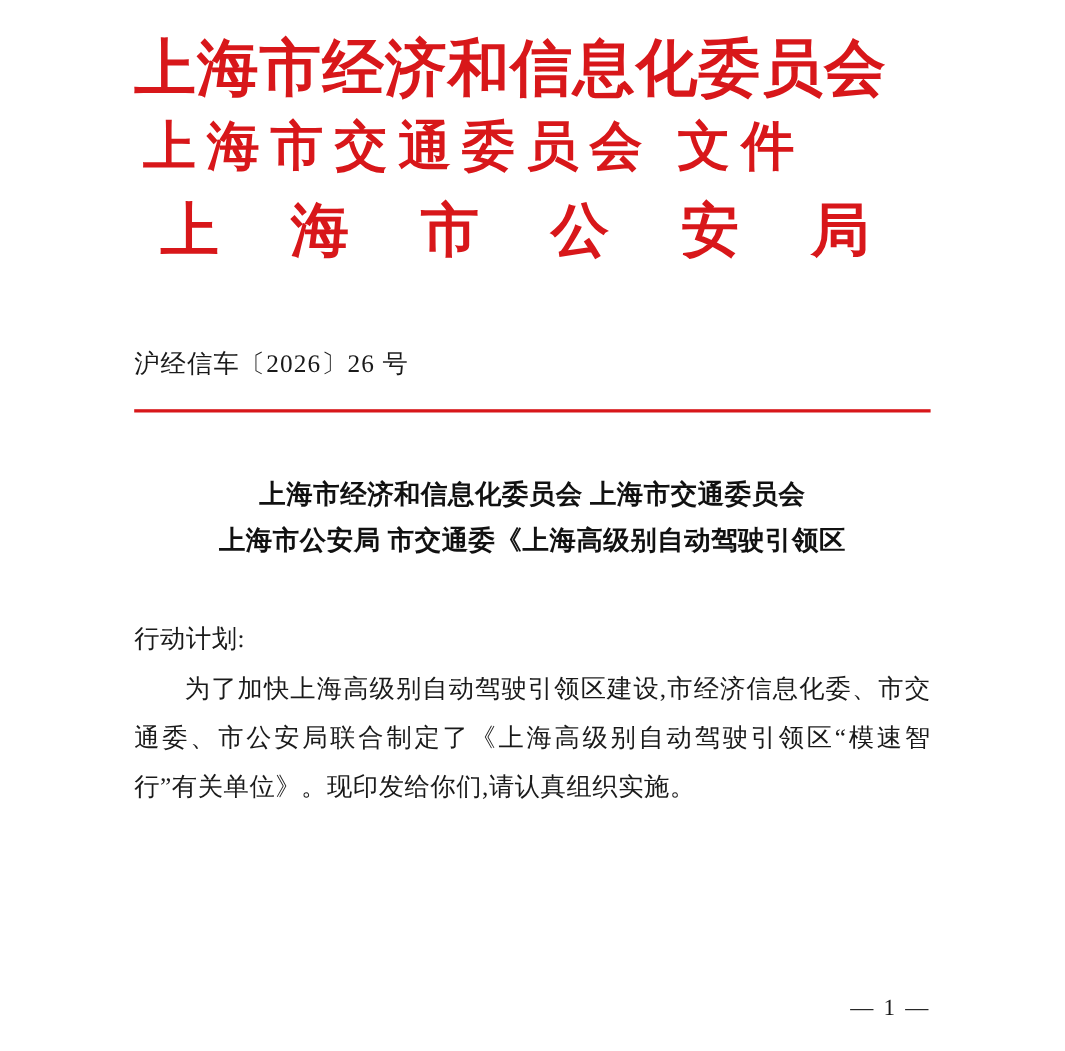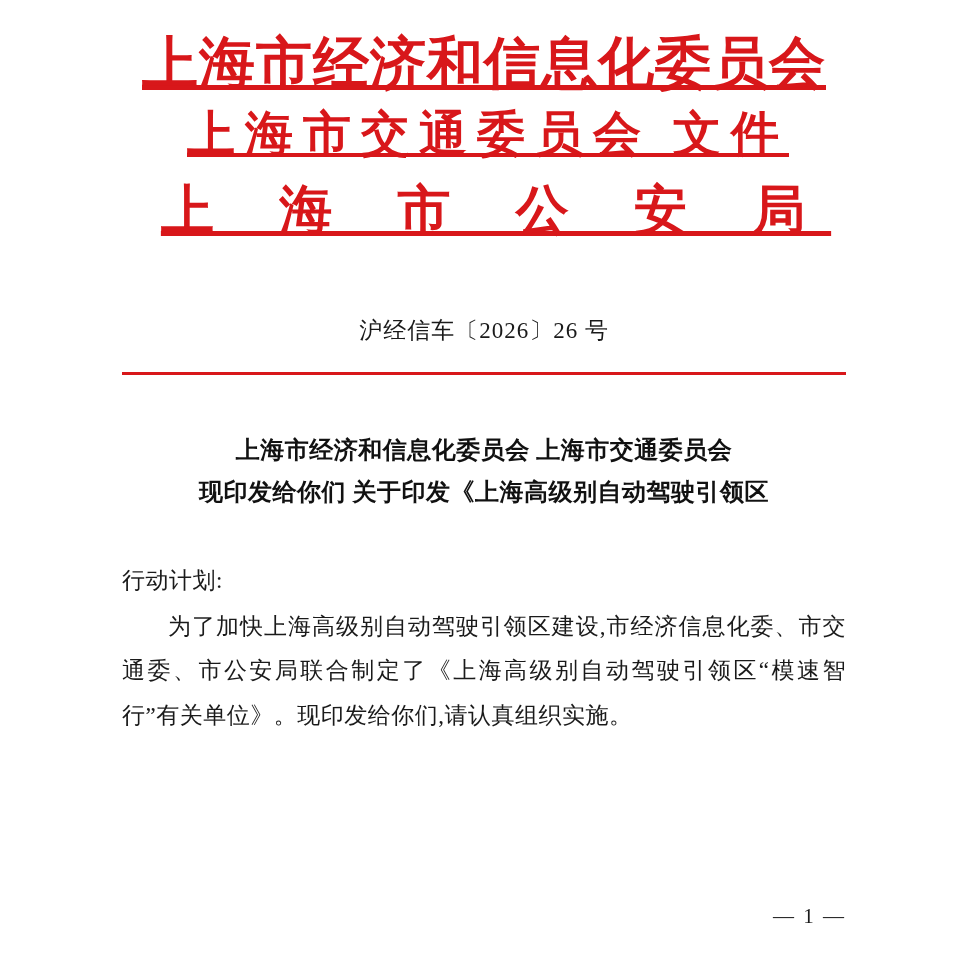--- a/index.html
+++ b/index.html
@@ -32,10 +32,8 @@
     color: #d8171a;
     font-family: "Liberation Serif", "DejaVu Serif", serif;
     font-weight: bold;
-    text-align: center;
     line-height: 1.05;
     white-space: nowrap;
-    text-decoration: underline;
   }
   .masthead-line-1 {
     font-size: 56px;

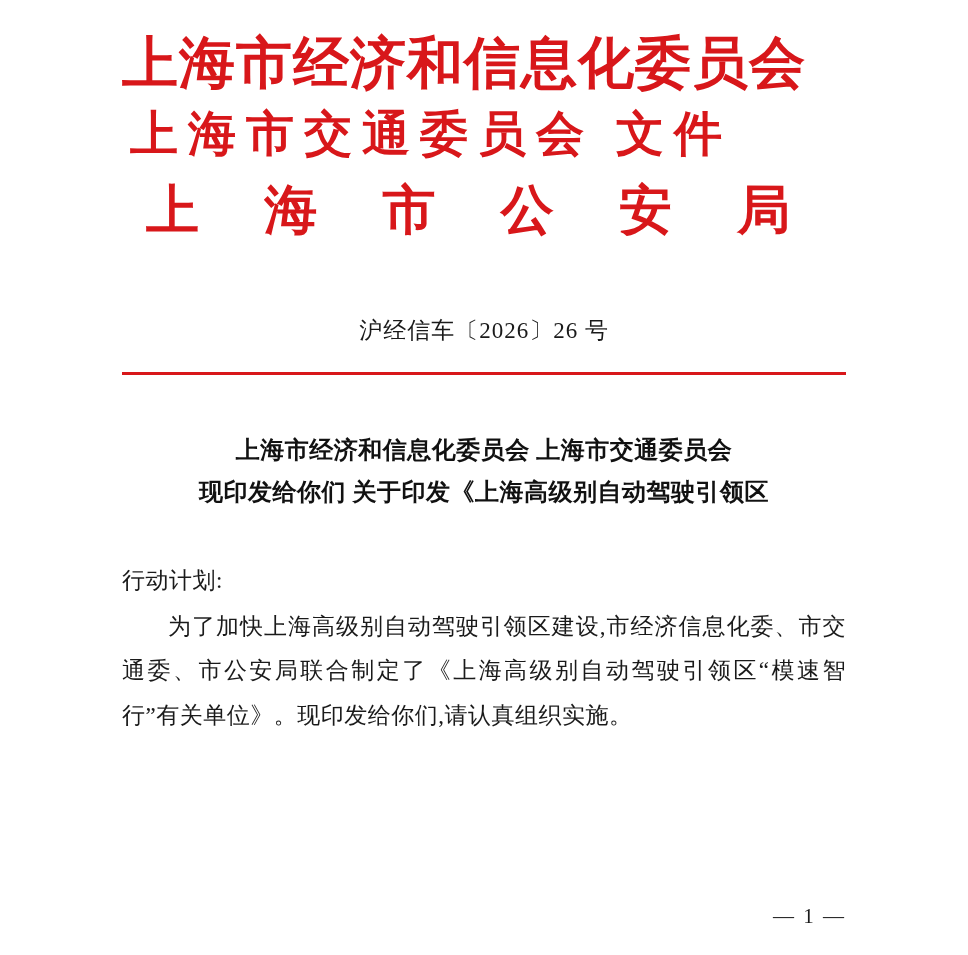--- a/index.html
+++ b/index.html
@@ -54,7 +54,6 @@
 
   
   .doc-number {
-    text-align: center;
     font-size: 23px;
     color: #1a1a1a;
     margin-top: 76px;

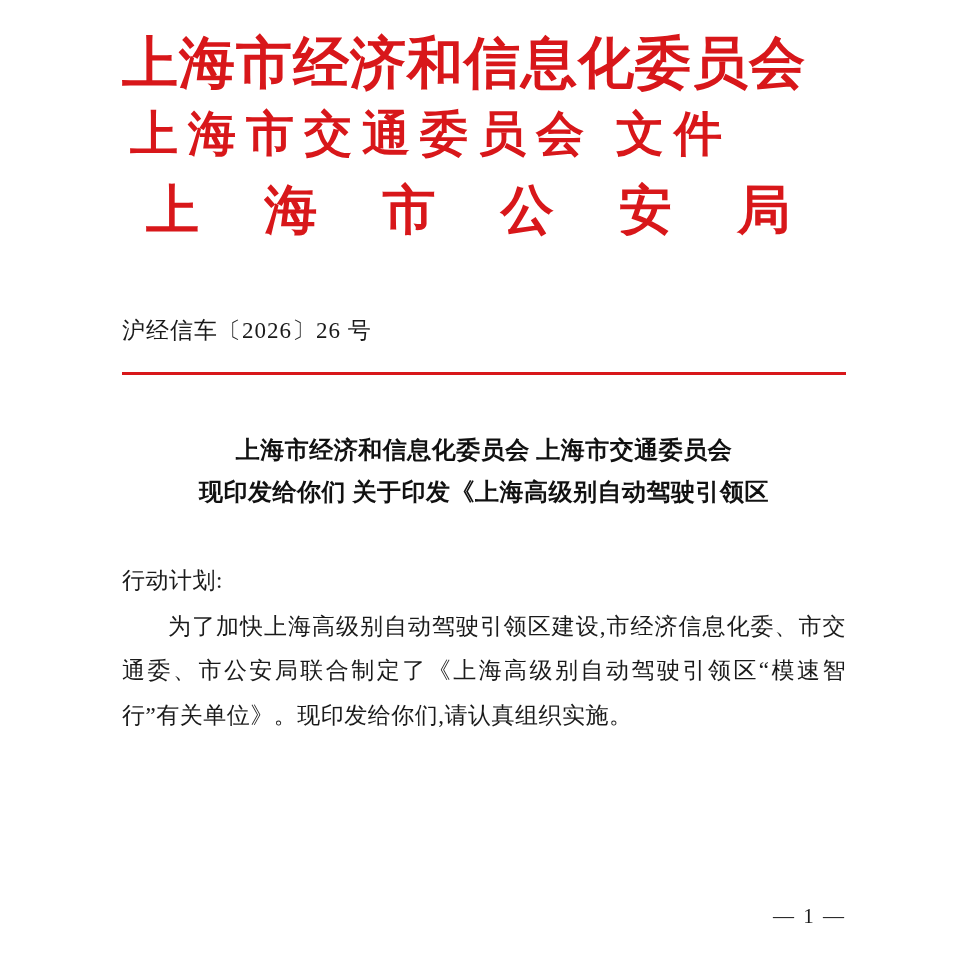--- a/index.html
+++ b/index.html
@@ -127,7 +127,7 @@
 
   <div class="doc-title">
     <span class="t-line">上海市经济和信息化委员会 上海市交通委员会</span>
-    <span class="t-line">现印发给你们 关于印发《上海高级别自动驾驶引领区</span>
+    <span class="t-line">上海市公安局 市交通委《上海高级别自动驾驶引领区</span>
   </div>
 
   <div class="salutation">行动计划:</div>

